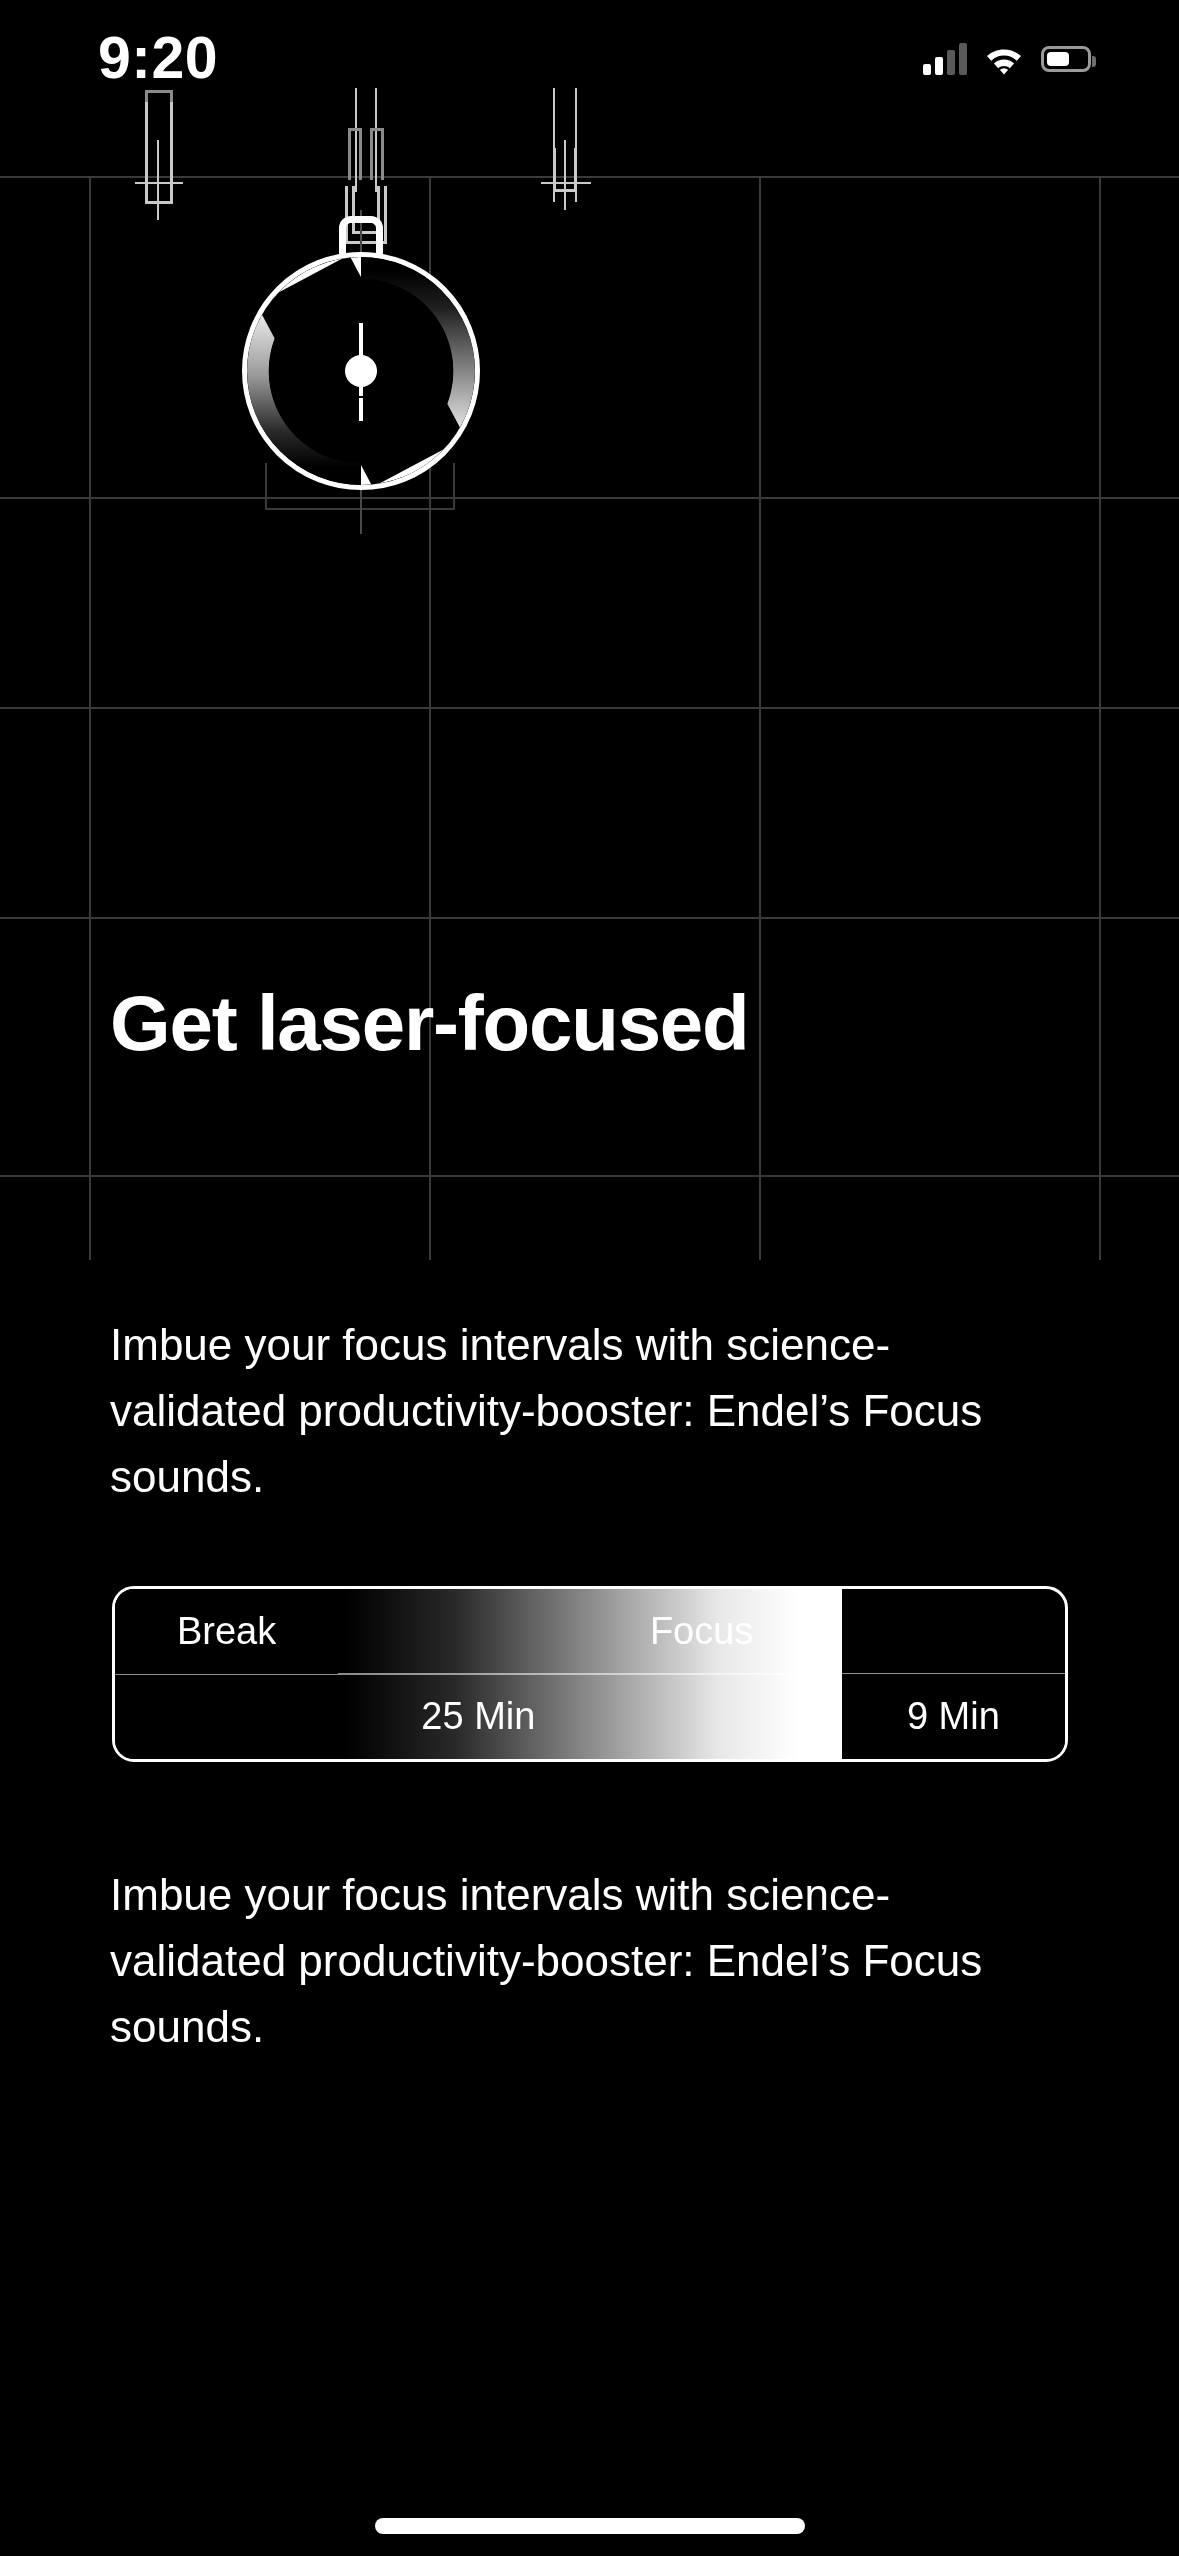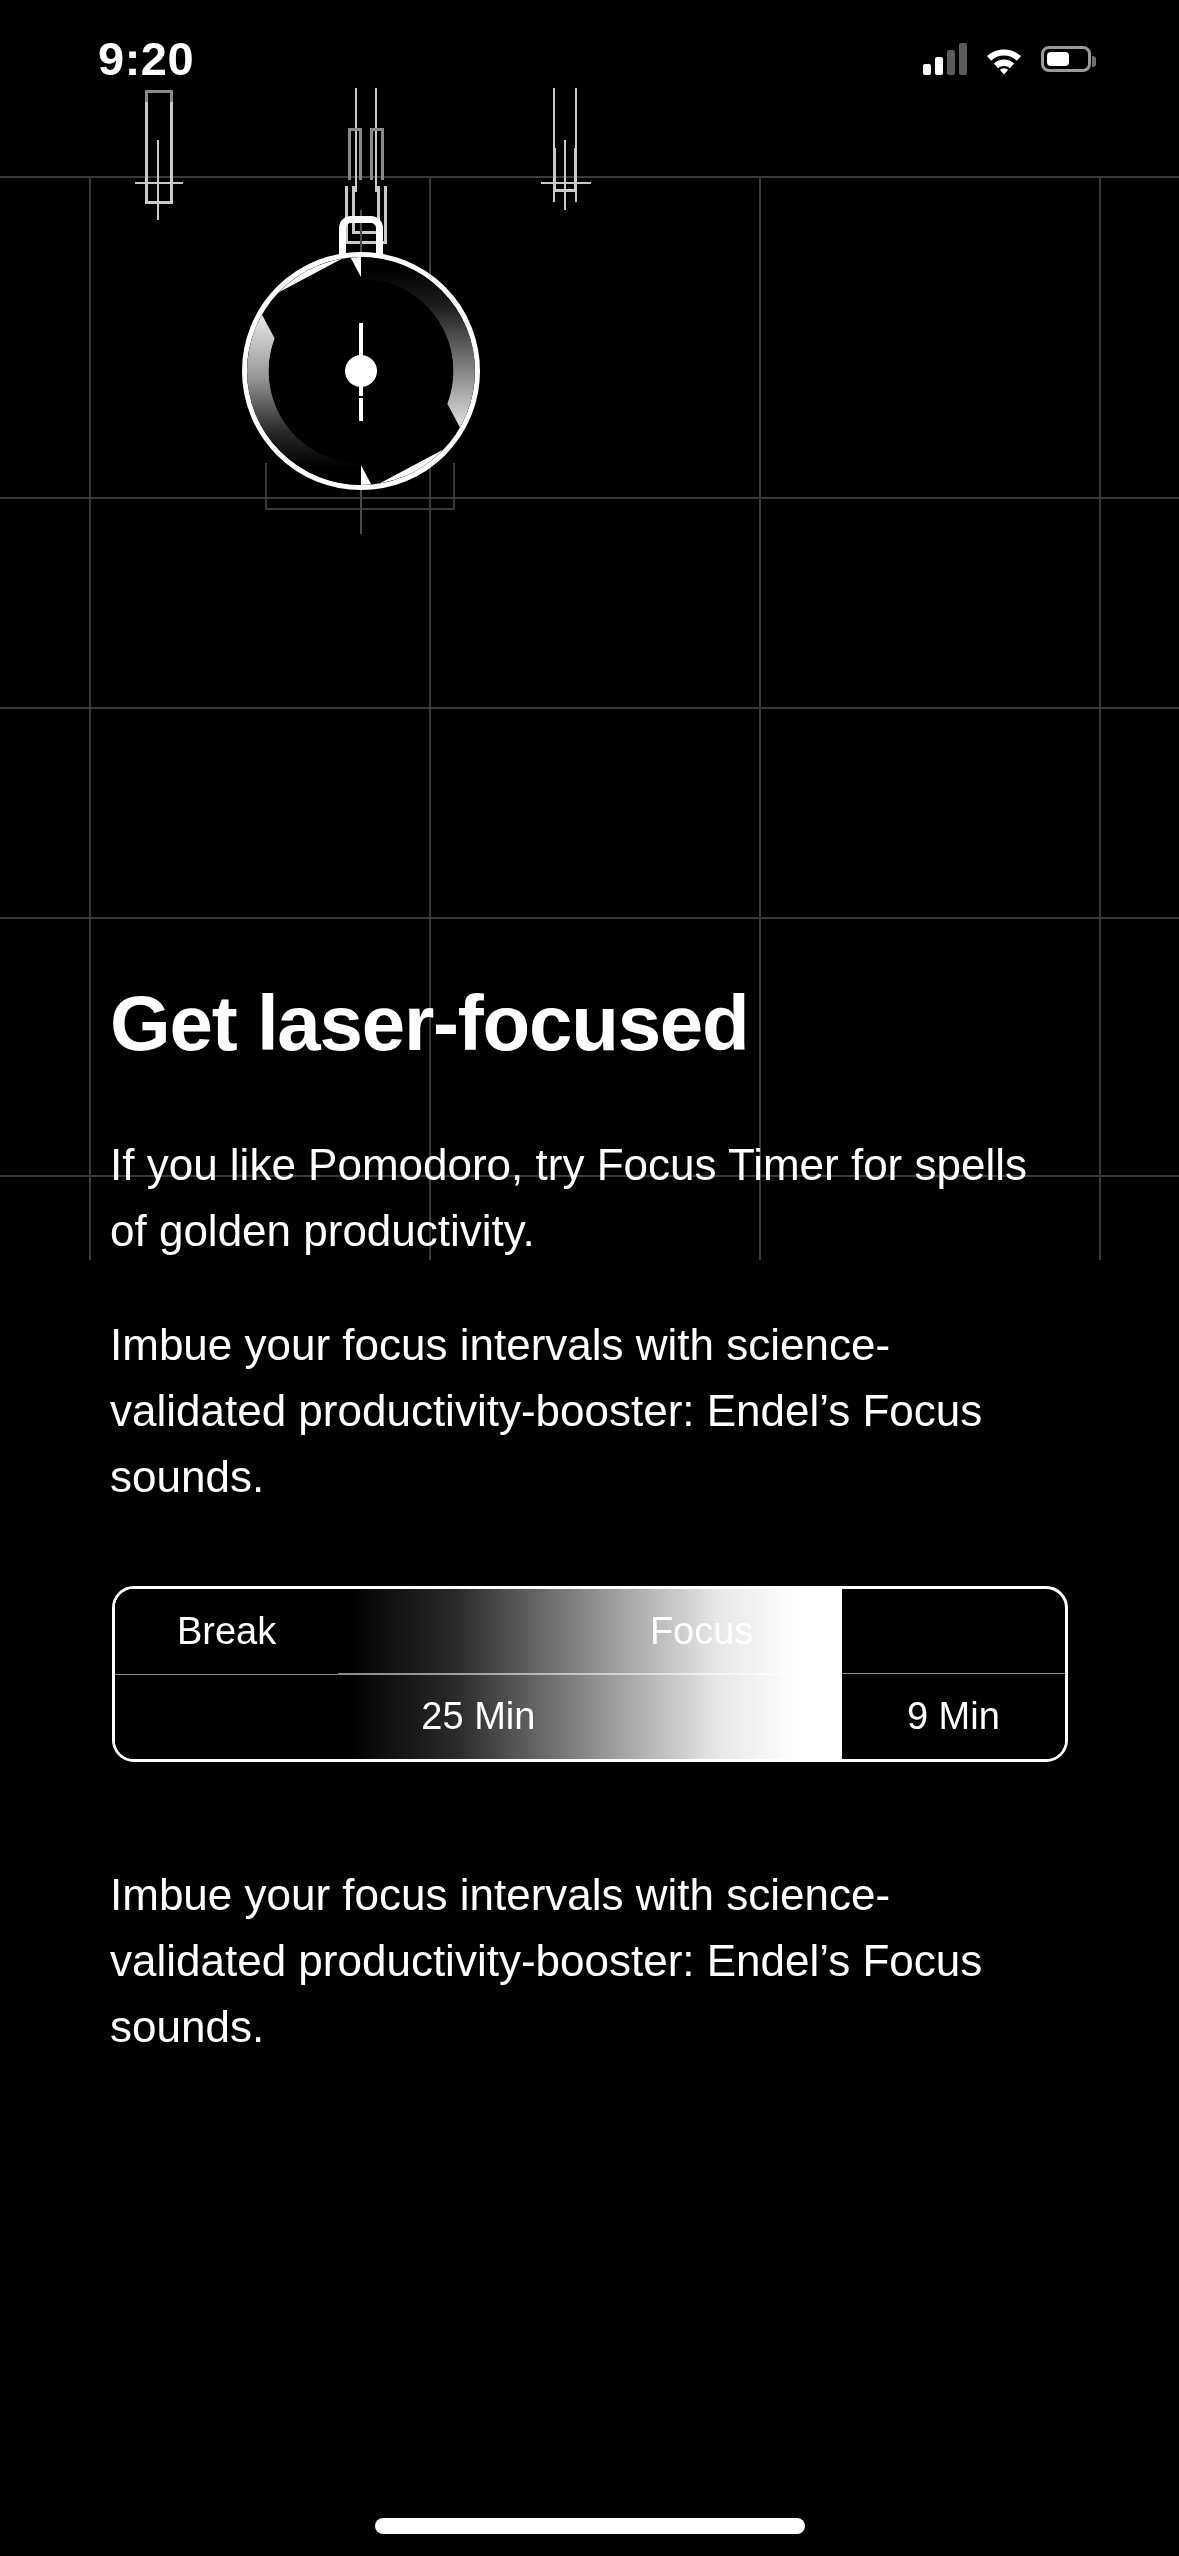--- a/index.html
+++ b/index.html
@@ -28,7 +28,7 @@
     position:absolute; left:98px; top:28px;
     width:200px; height:60px;
     display:flex; align-items:center;
-    font-size:47px; font-weight:600;
+    font-size:59px; font-weight:600;
     letter-spacing:0.5px;
     color:#fff;
   }

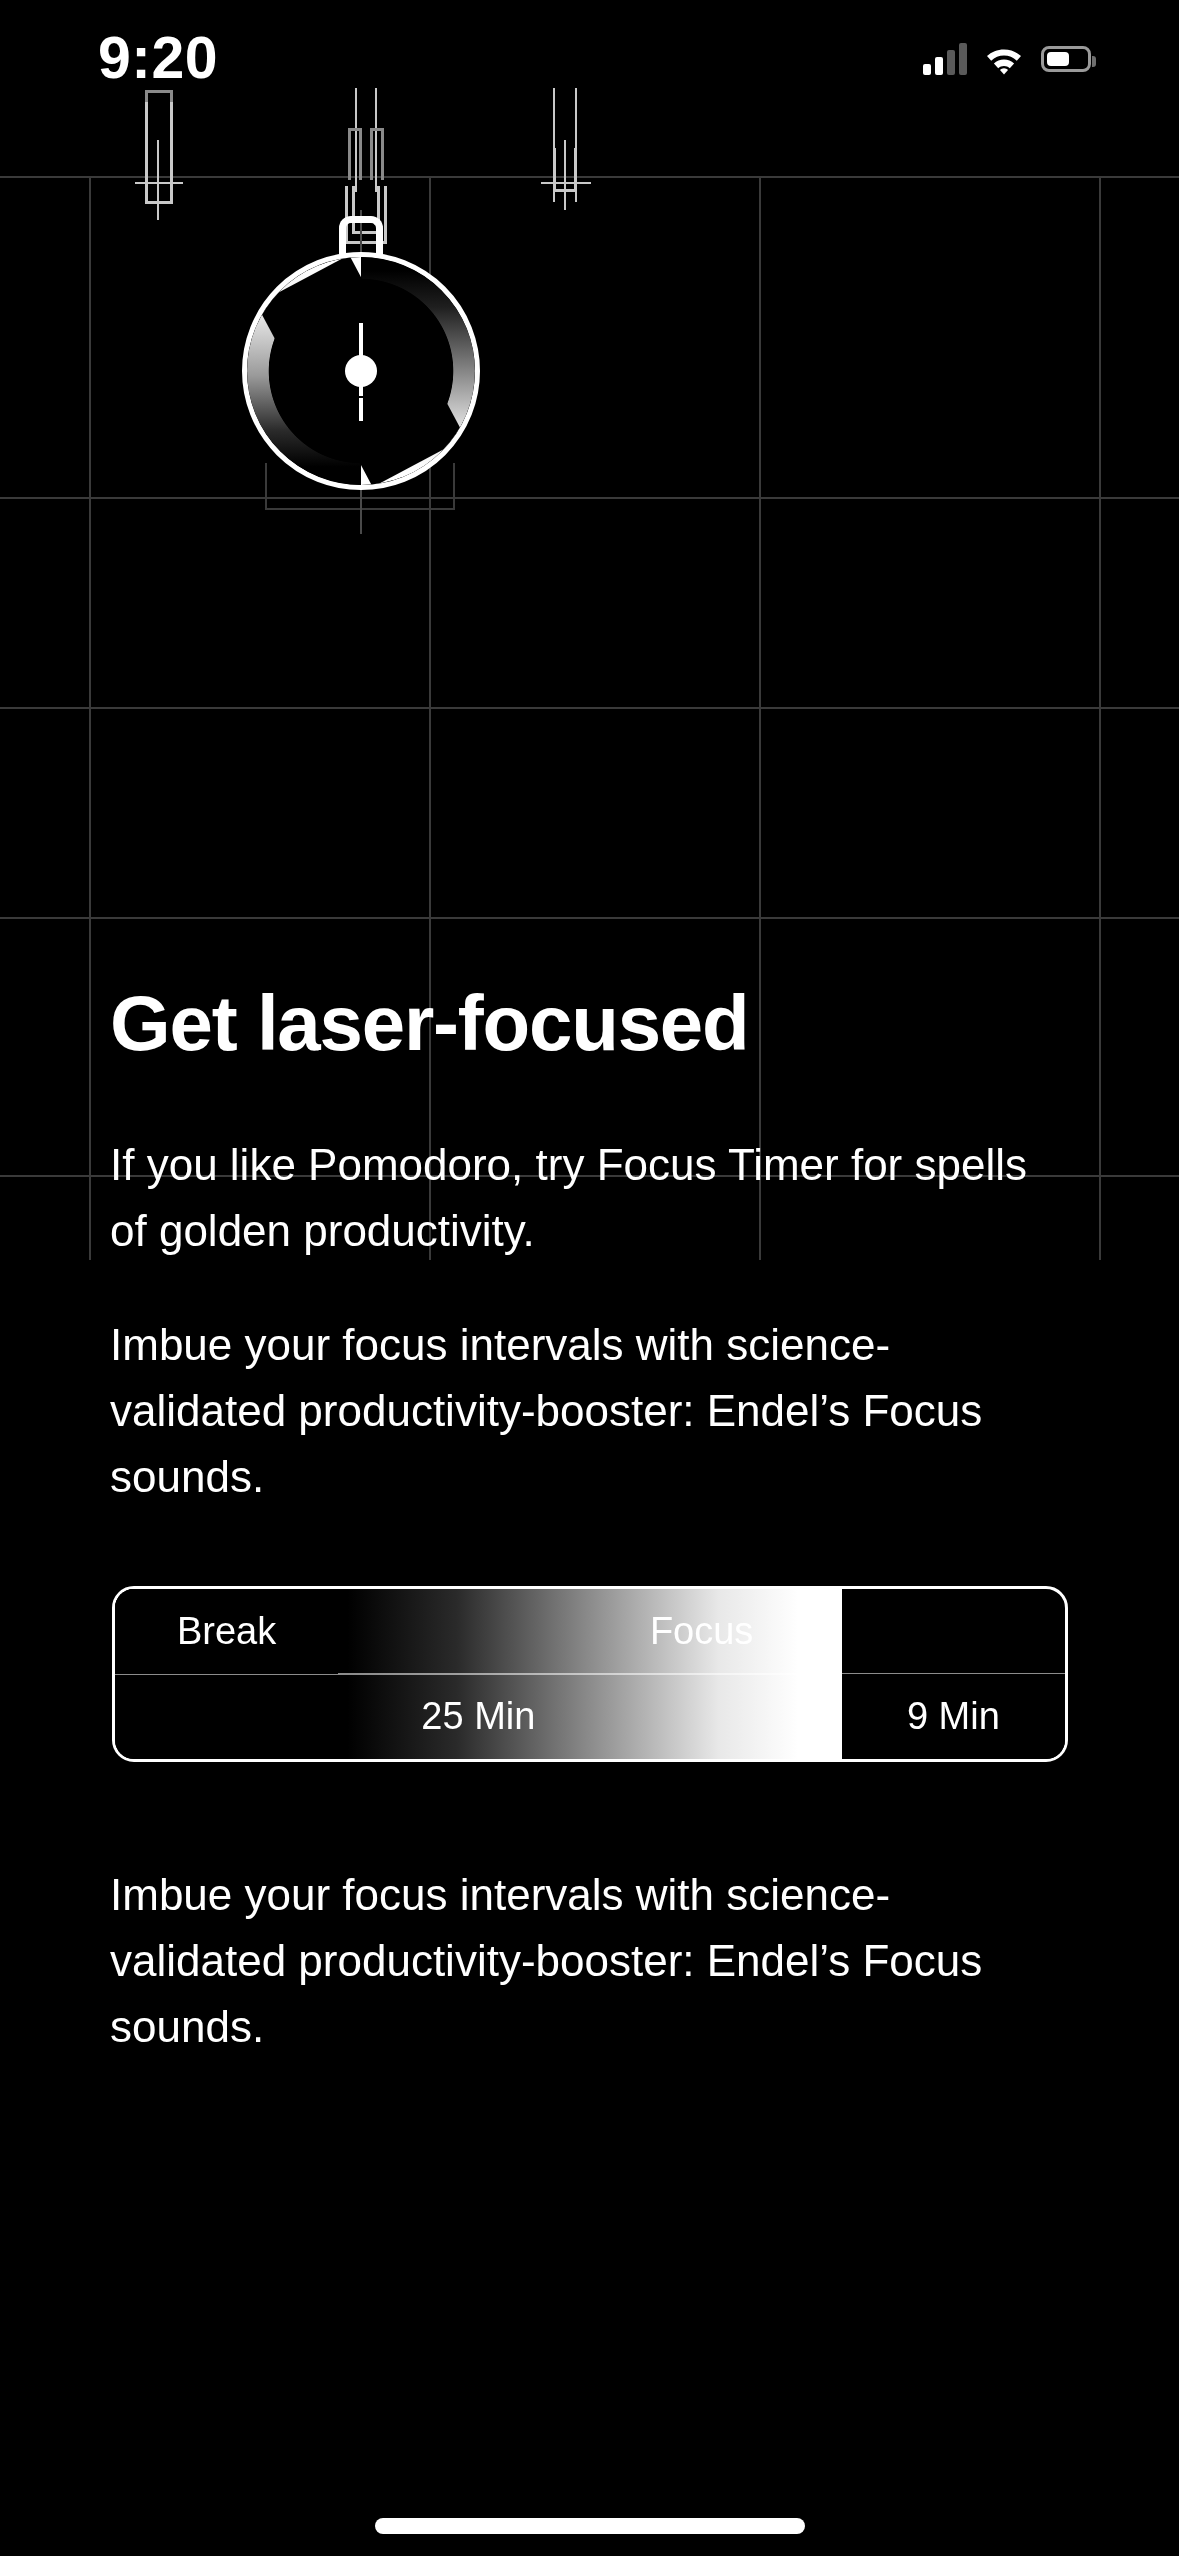--- a/index.html
+++ b/index.html
@@ -356,7 +356,6 @@
 
     <div class="title">Get laser-focused</div>
 
-    <div class="para" id="para1">If you like Pomodoro, try Focus Timer for spells of golden productivity.</div>
 
     <div class="para" id="para2">Imbue your focus intervals with science-validated productivity-booster: Endel’s Focus sounds.</div>
 

